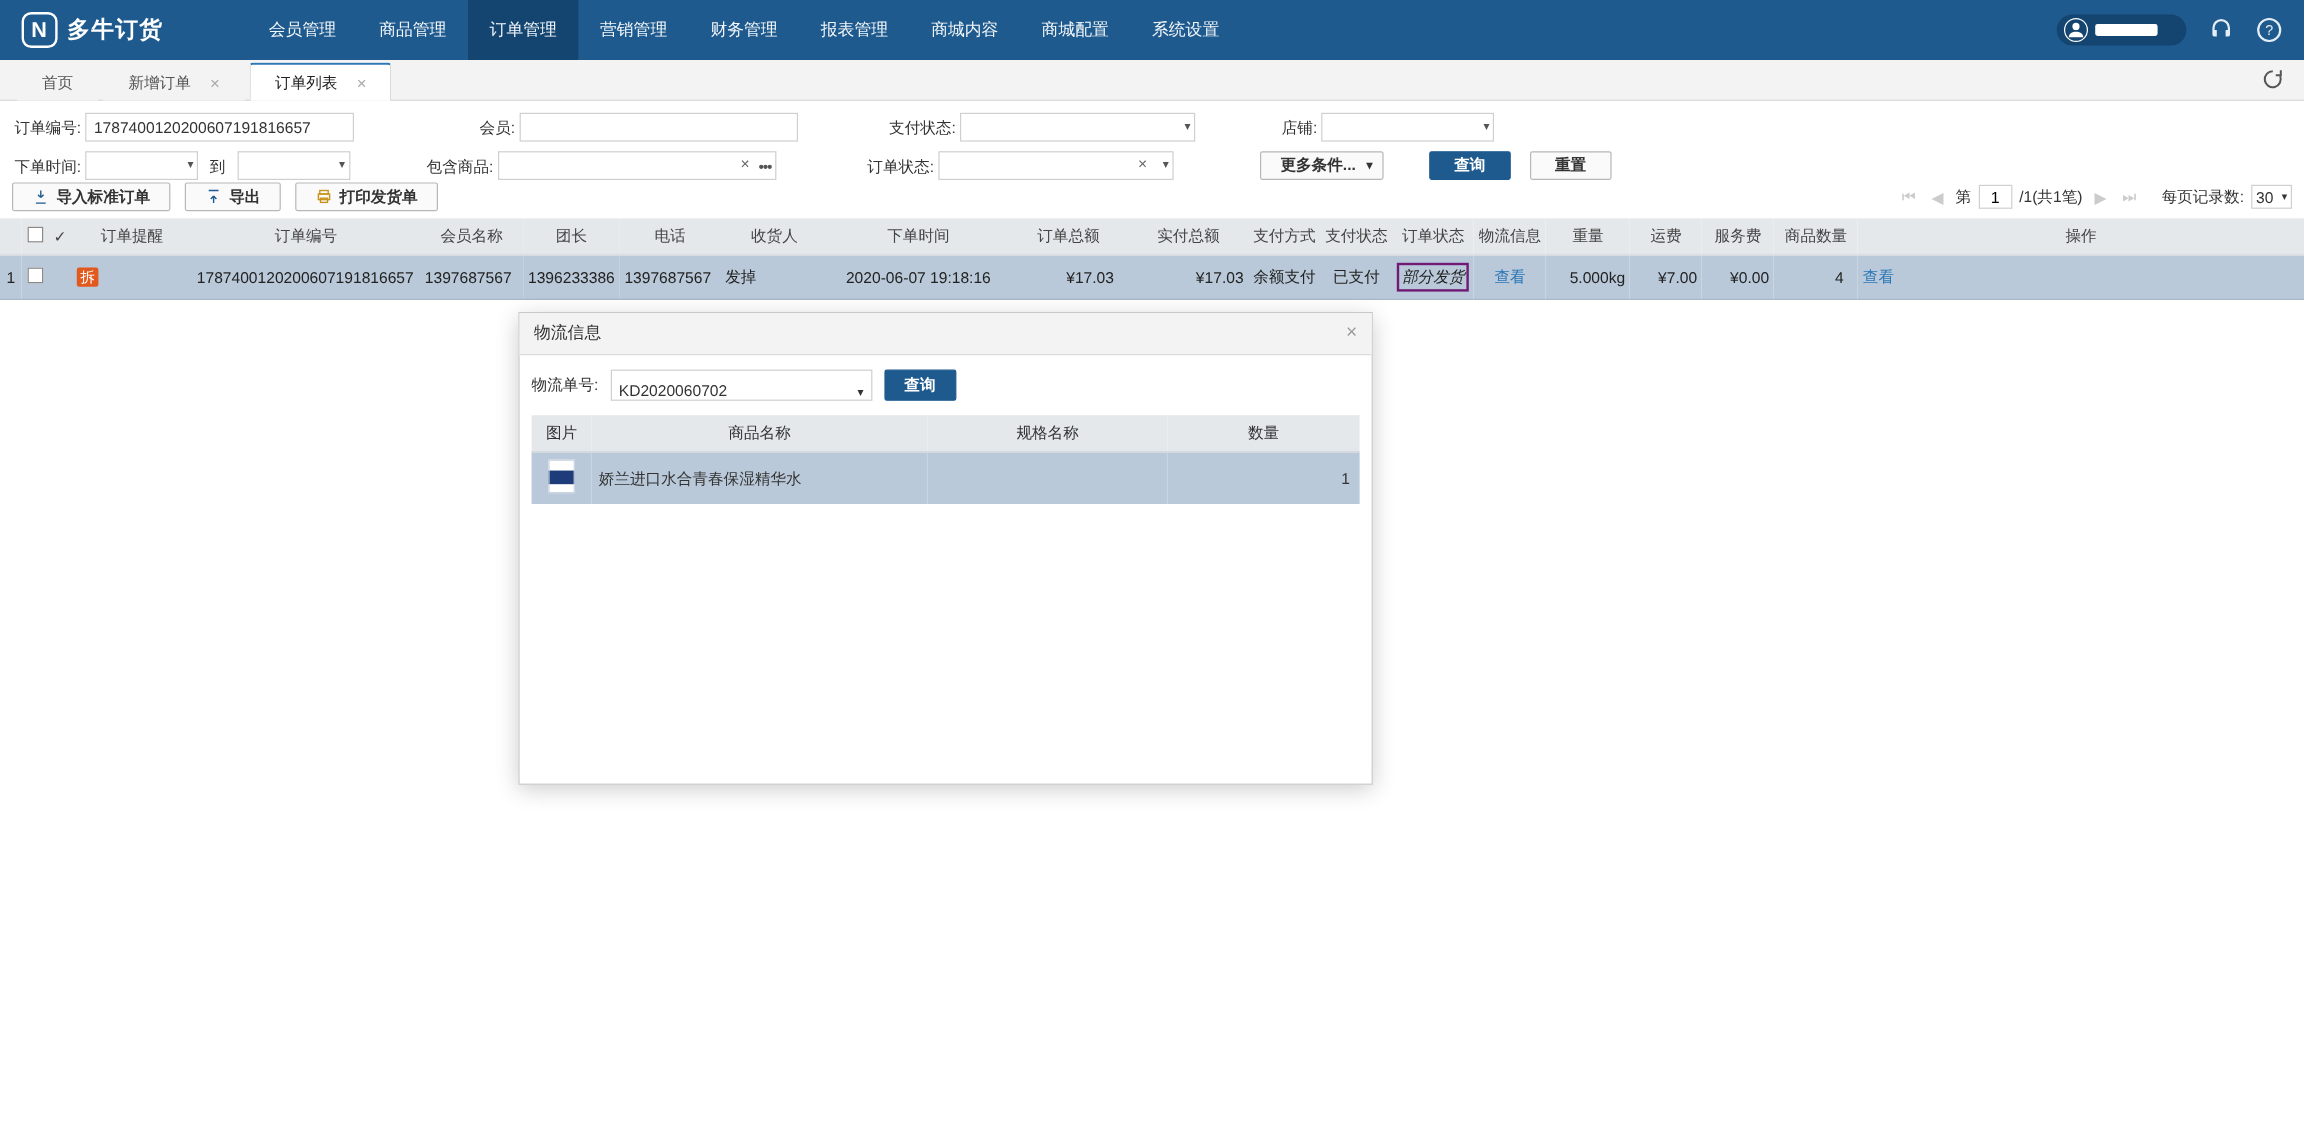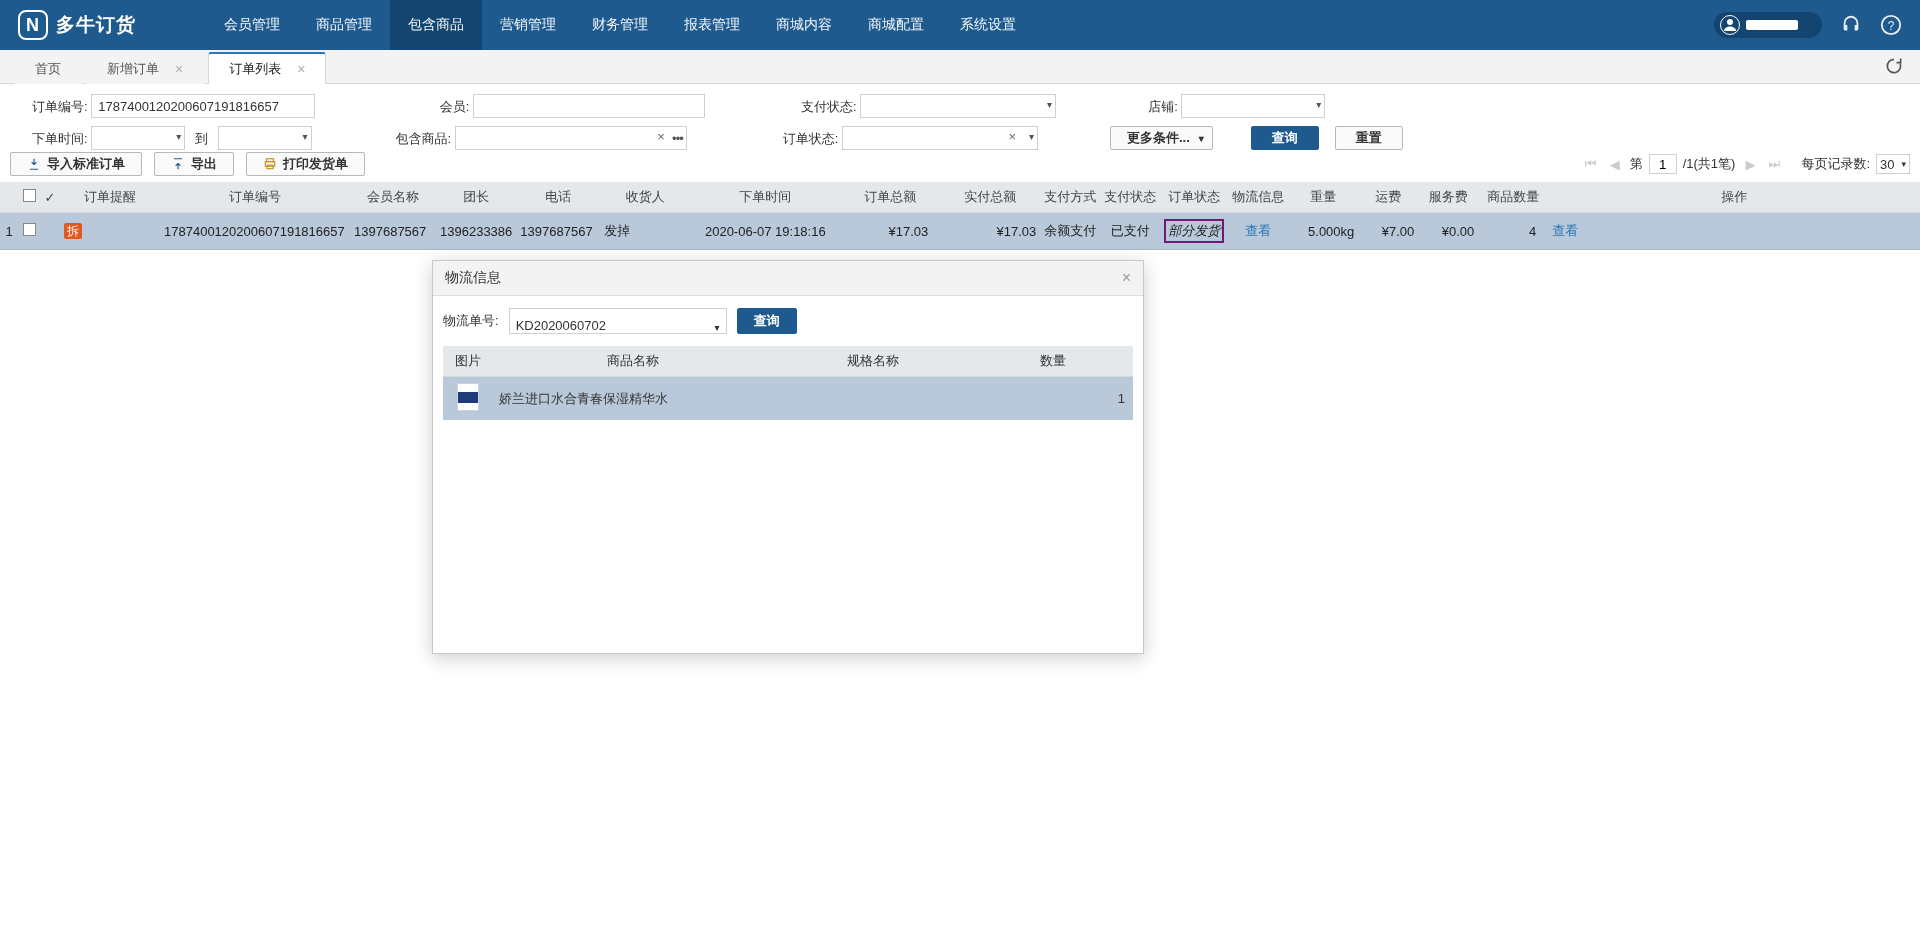--- a/index.html
+++ b/index.html
@@ -130,7 +130,7 @@
   <div class="topnav">
     <div class="item">会员管理</div>
     <div class="item">商品管理</div>
-    <div class="item active">包含商品</div>
+    <div class="item active">订单管理</div>
     <div class="item">营销管理</div>
     <div class="item">财务管理</div>
     <div class="item">报表管理</div>

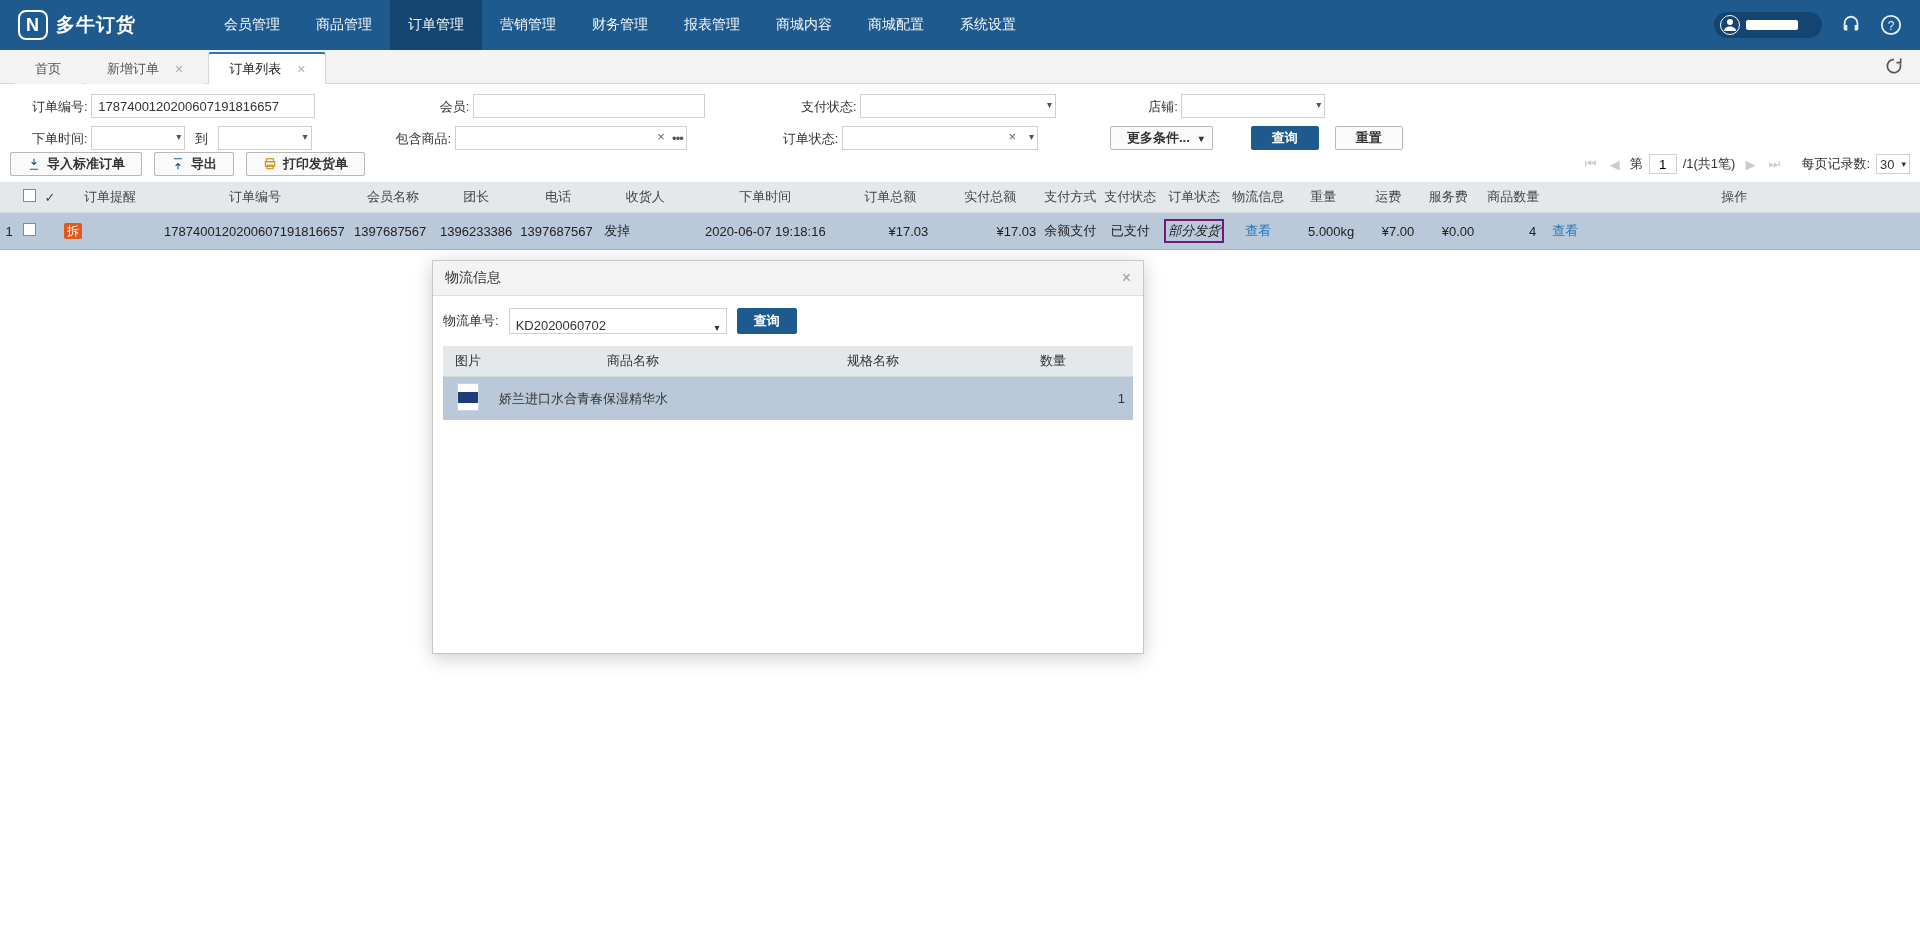--- a/index.html
+++ b/index.html
@@ -58,7 +58,7 @@
   
   .filters { padding: 10px 12px 2px; display:flex; flex-direction:column; gap:8px;}
   .filters .row { display:flex; align-items:center; gap:16px; flex-wrap:wrap;}
-  .filters label { display:inline-block; text-align:right; color:#333; font-size:13px; white-space:nowrap;margin-left:20px; }
+  .filters label { display:inline-block; text-align:right; color:#333; font-size:13px; white-space:nowrap; }
   .filters input[type=text], .filters .sel {
     border:1px solid #cfcfcf; background:#fff; height:24px; padding:0 6px; font-size:13px; color:#333;
   }

